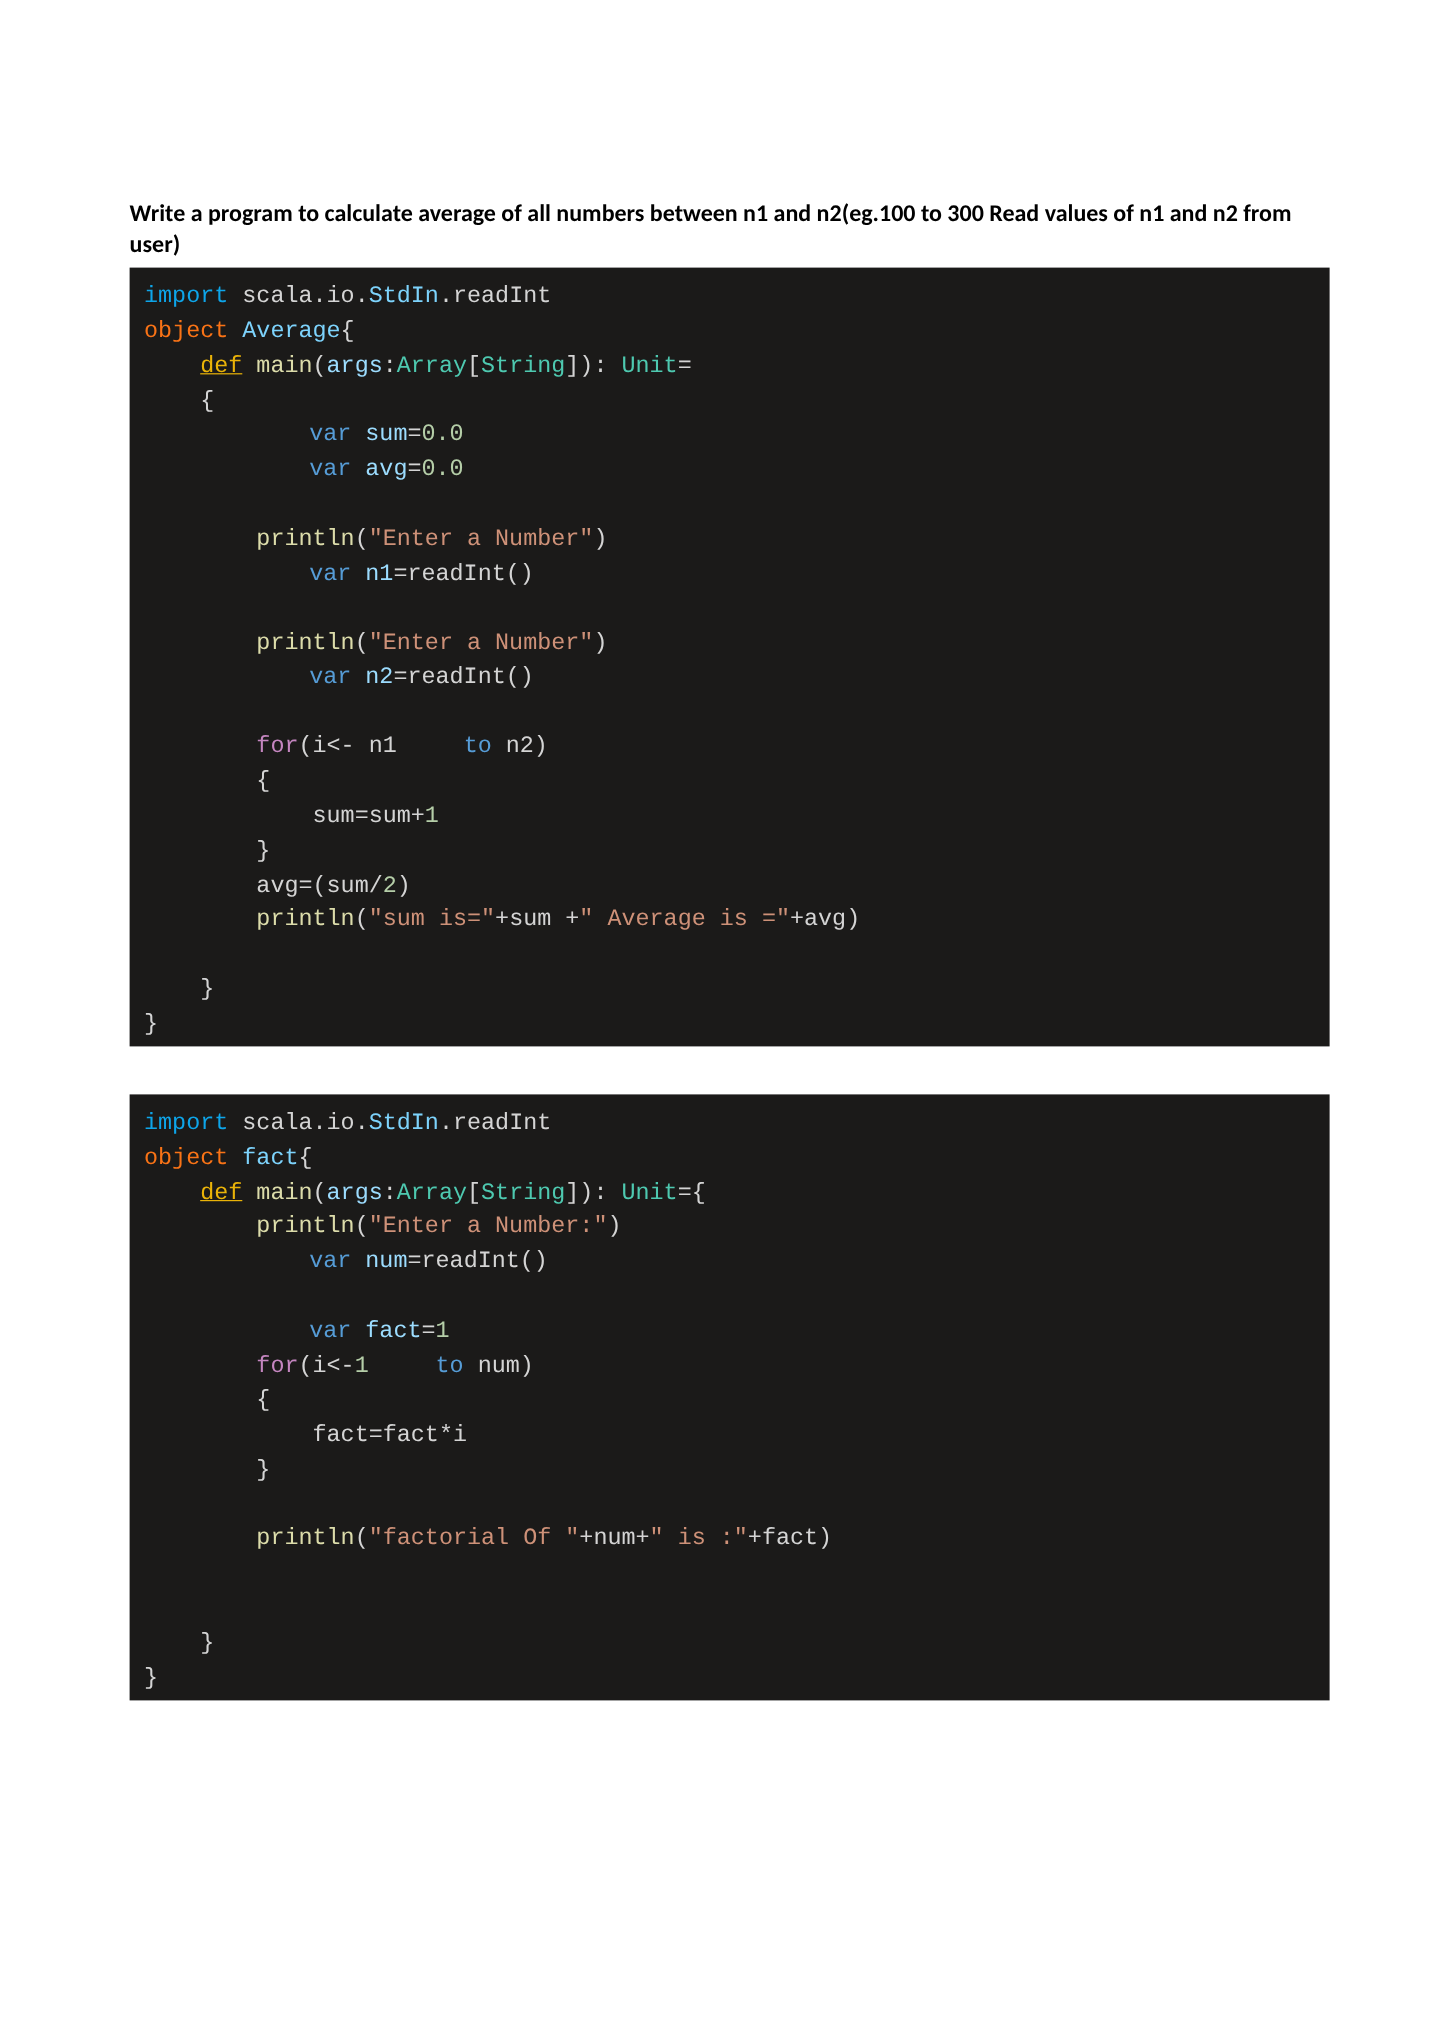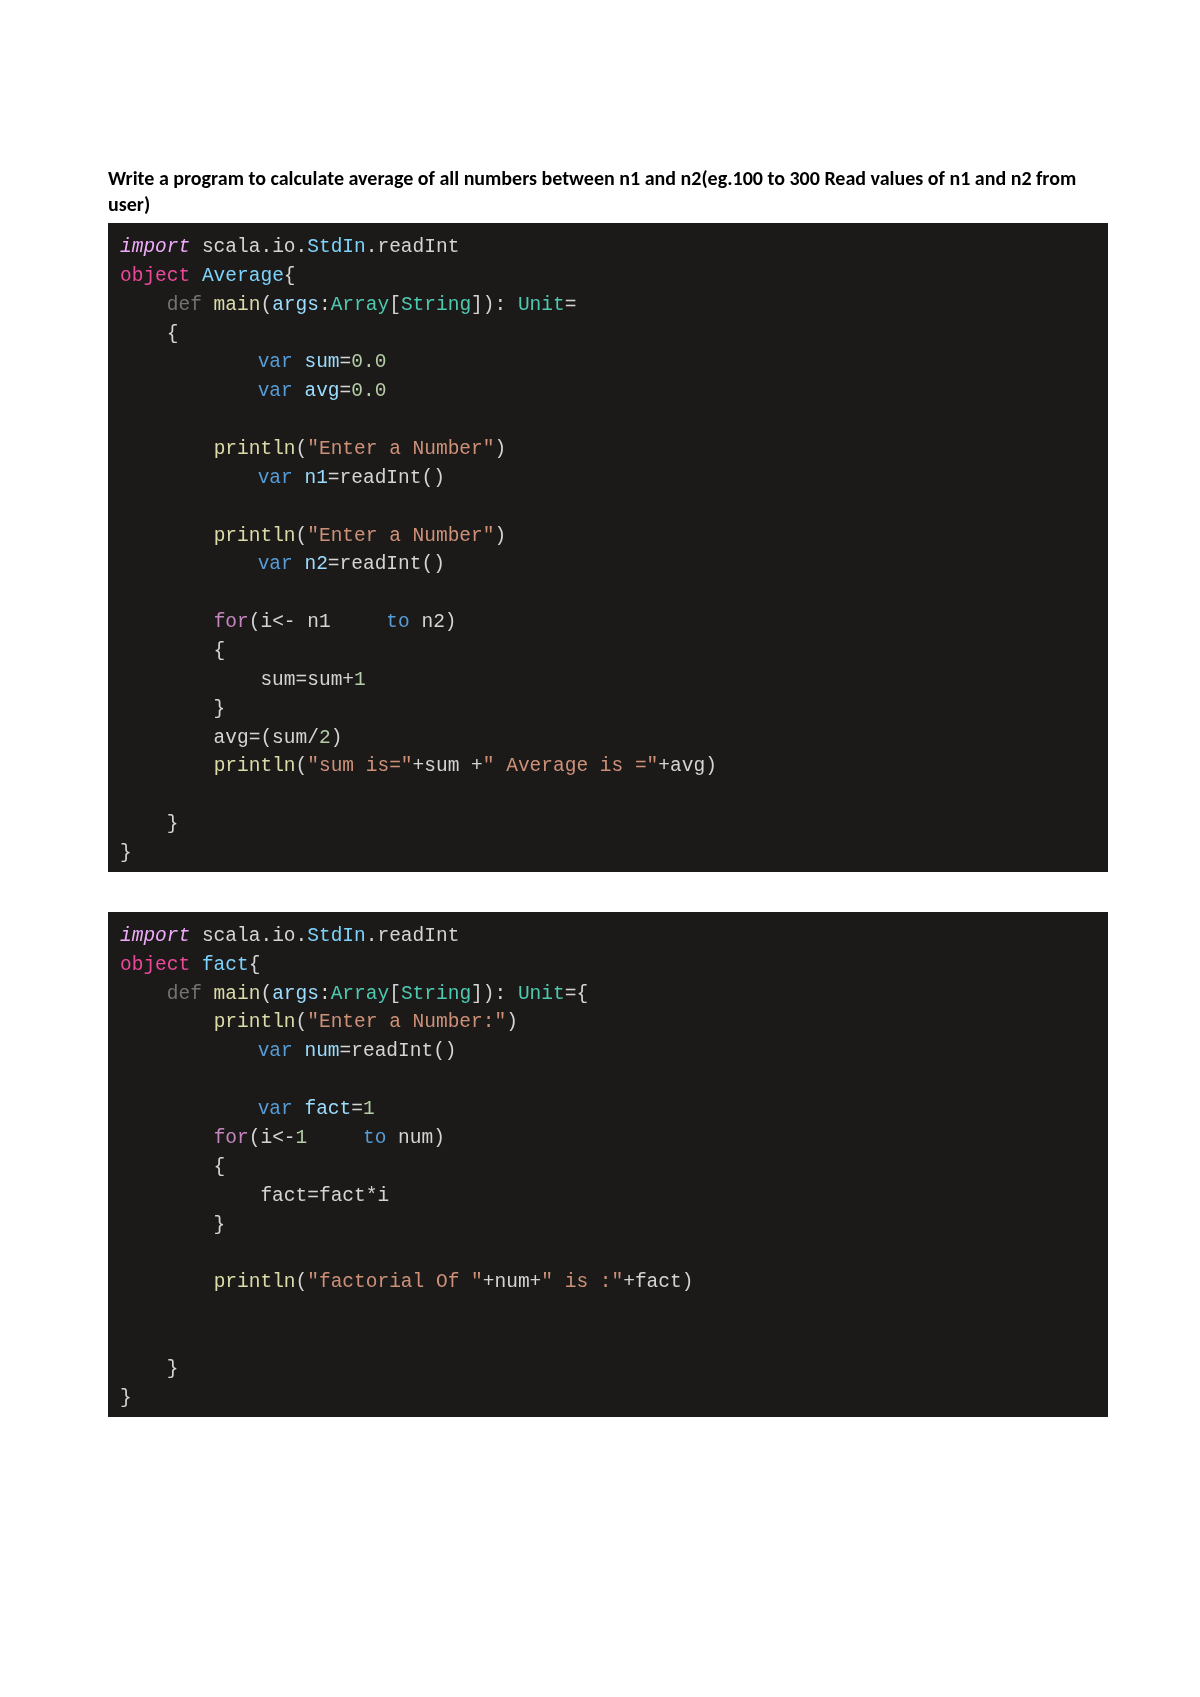--- a/index.html
+++ b/index.html
@@ -32,7 +32,7 @@
     white-space: pre;
     overflow: hidden;
   }
-  .tk-import { color: #f0abfc; font-style: italic; }
+  .tk-import { color: #0ea5e9; }
   .tk-pkg    { color: #d4d4d4; }
   .tk-cls    { color: #7dd3fc; }
   .tk-object { color: #ec4899; }

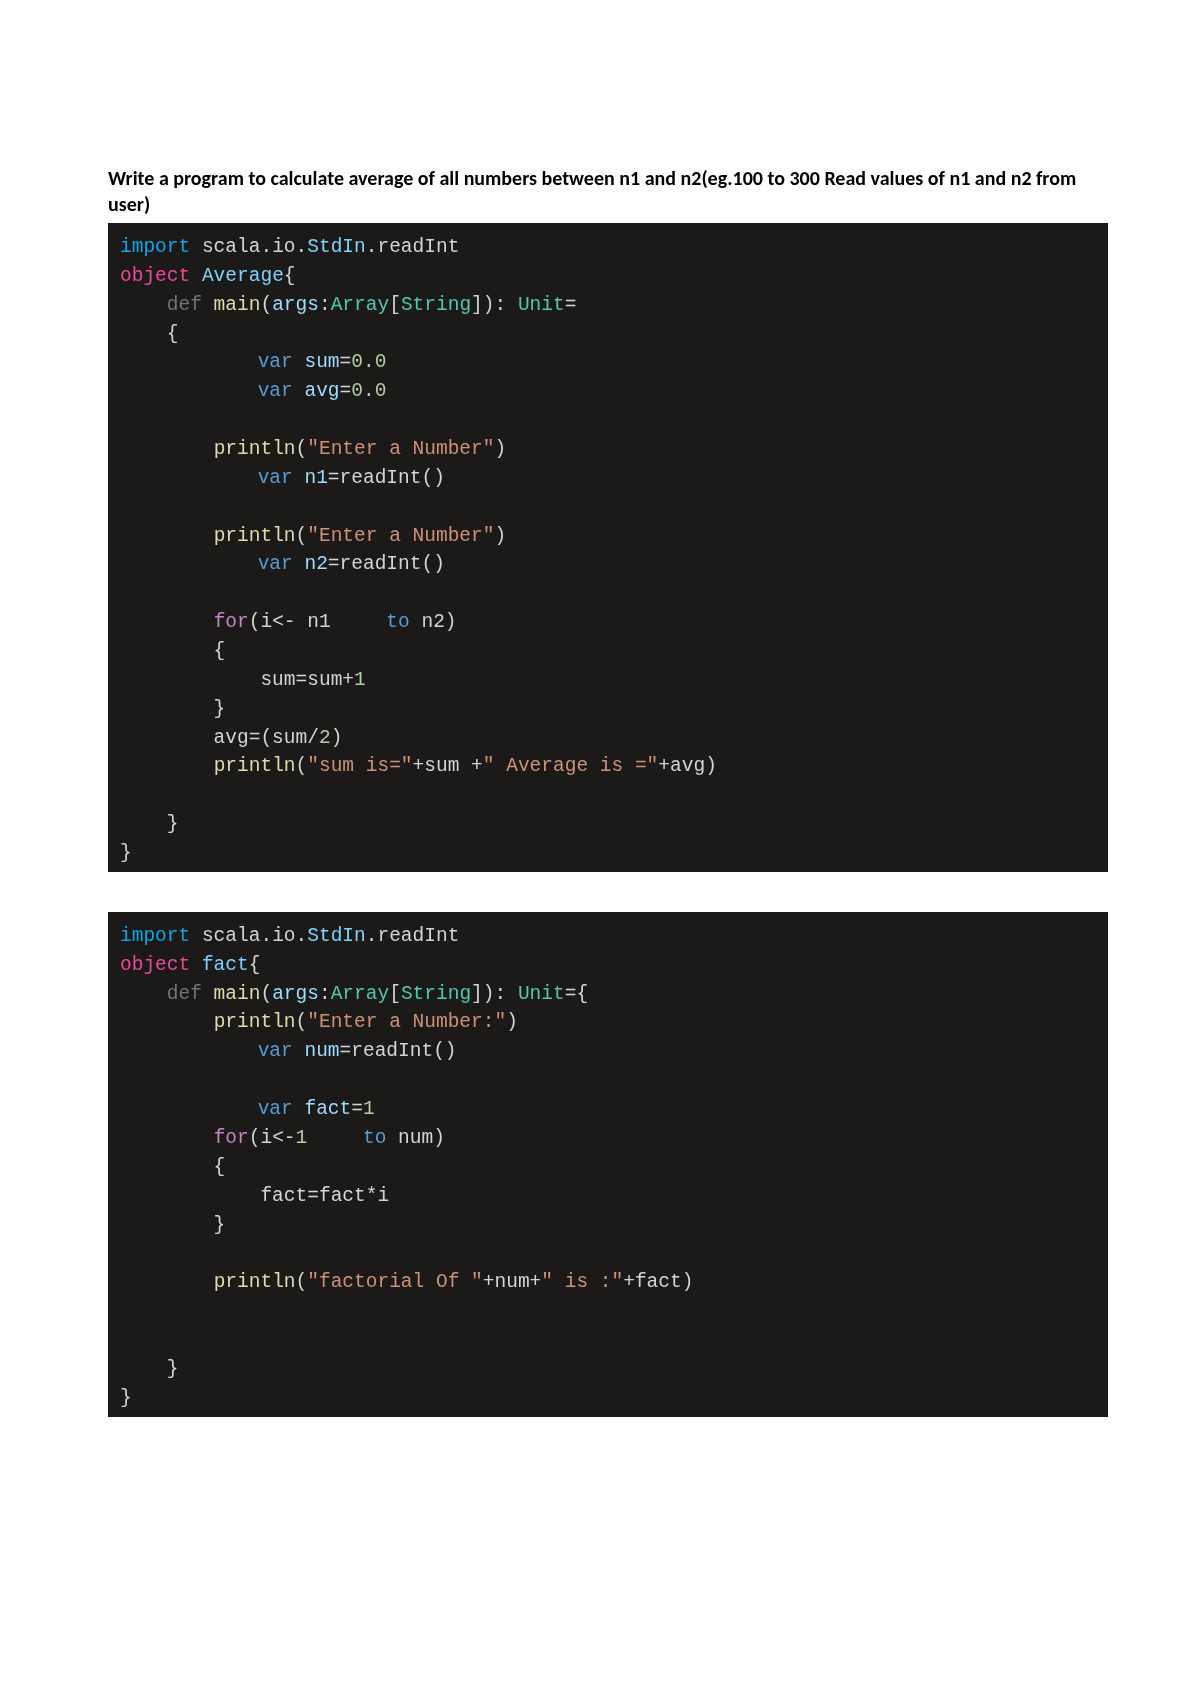--- a/index.html
+++ b/index.html
@@ -35,7 +35,7 @@
   .tk-import { color: #0ea5e9; }
   .tk-pkg    { color: #d4d4d4; }
   .tk-cls    { color: #7dd3fc; }
-  .tk-object { color: #ec4899; }
+  .tk-object { color: #f97316; }
   .tk-def    { color: #737373; }
   .tk-fn     { color: #dcdcaa; }
   .tk-type   { color: #4ec9b0; margin-top: 28px; }

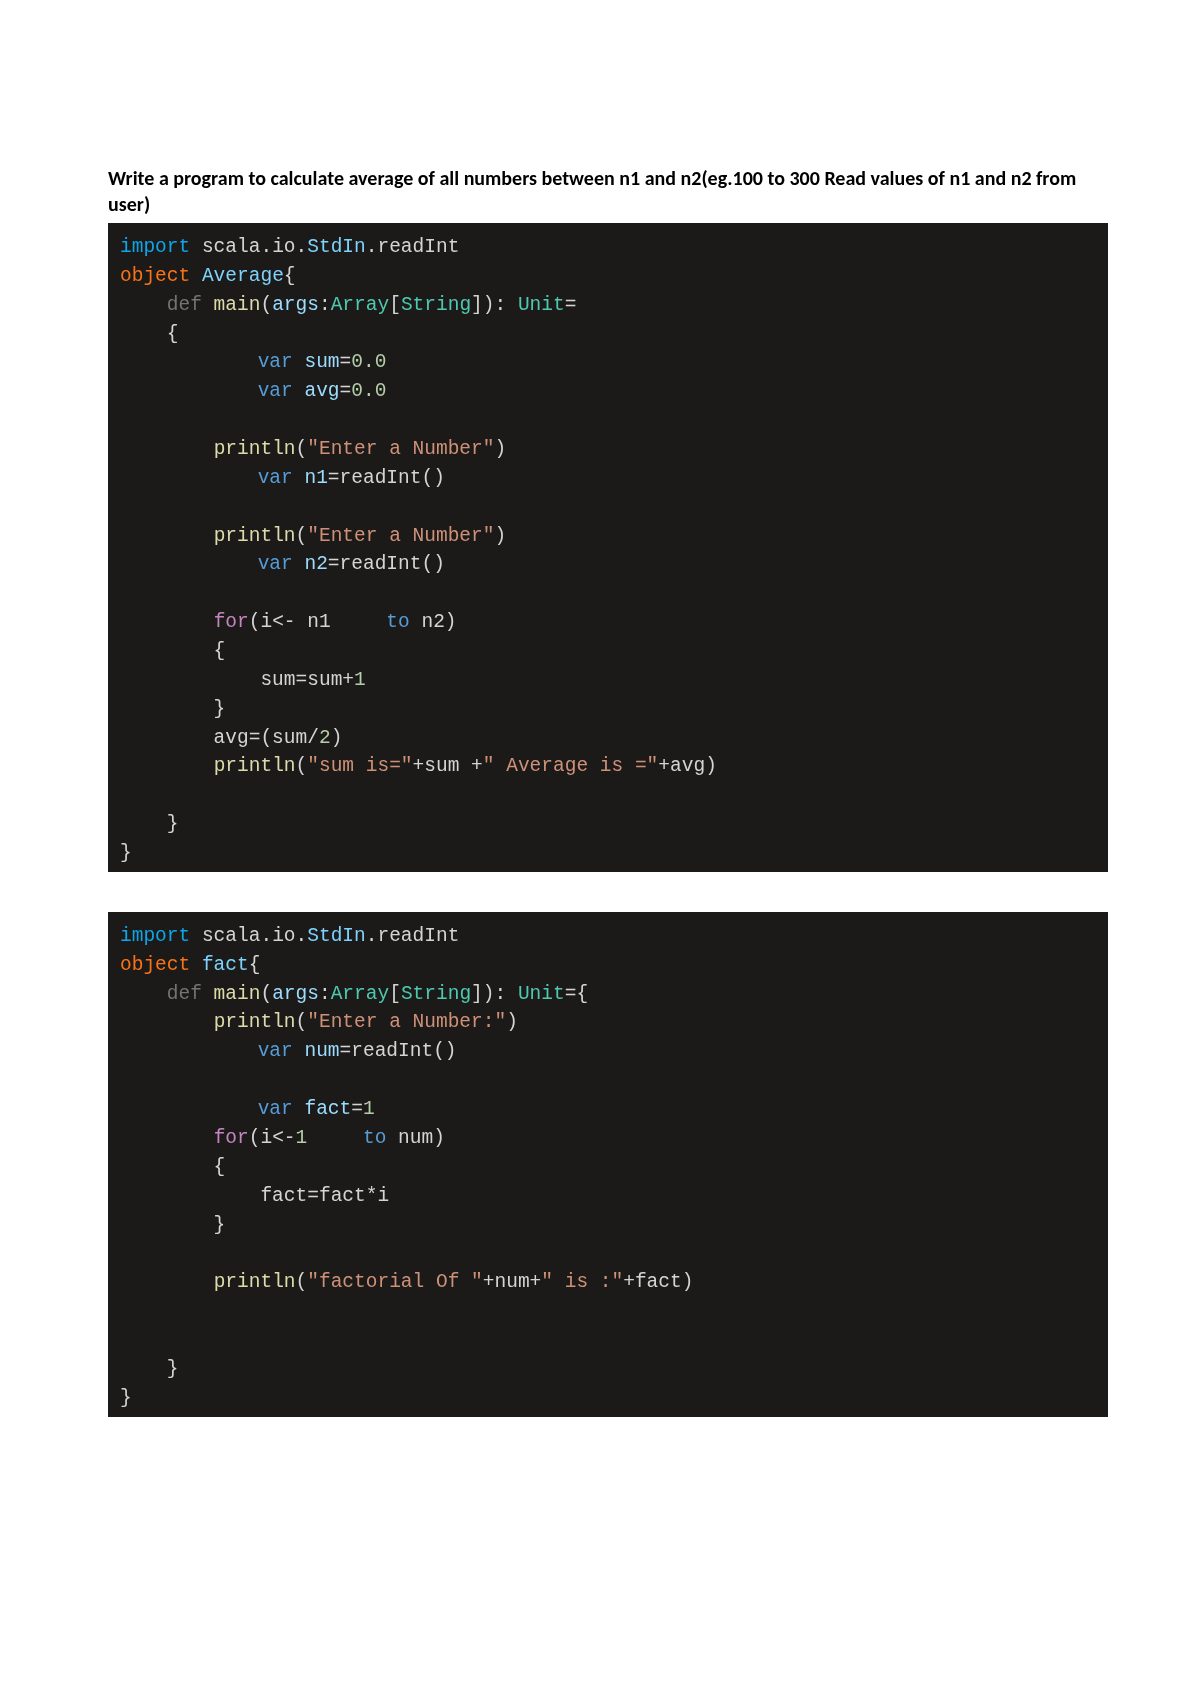--- a/index.html
+++ b/index.html
@@ -36,7 +36,7 @@
   .tk-pkg    { color: #d4d4d4; }
   .tk-cls    { color: #7dd3fc; }
   .tk-object { color: #f97316; }
-  .tk-def    { color: #737373; }
+  .tk-def    { color: #eab308; text-decoration: underline; }
   .tk-fn     { color: #dcdcaa; }
   .tk-type   { color: #4ec9b0; margin-top: 28px; }
   .tk-str    { color: #ce9178; }

